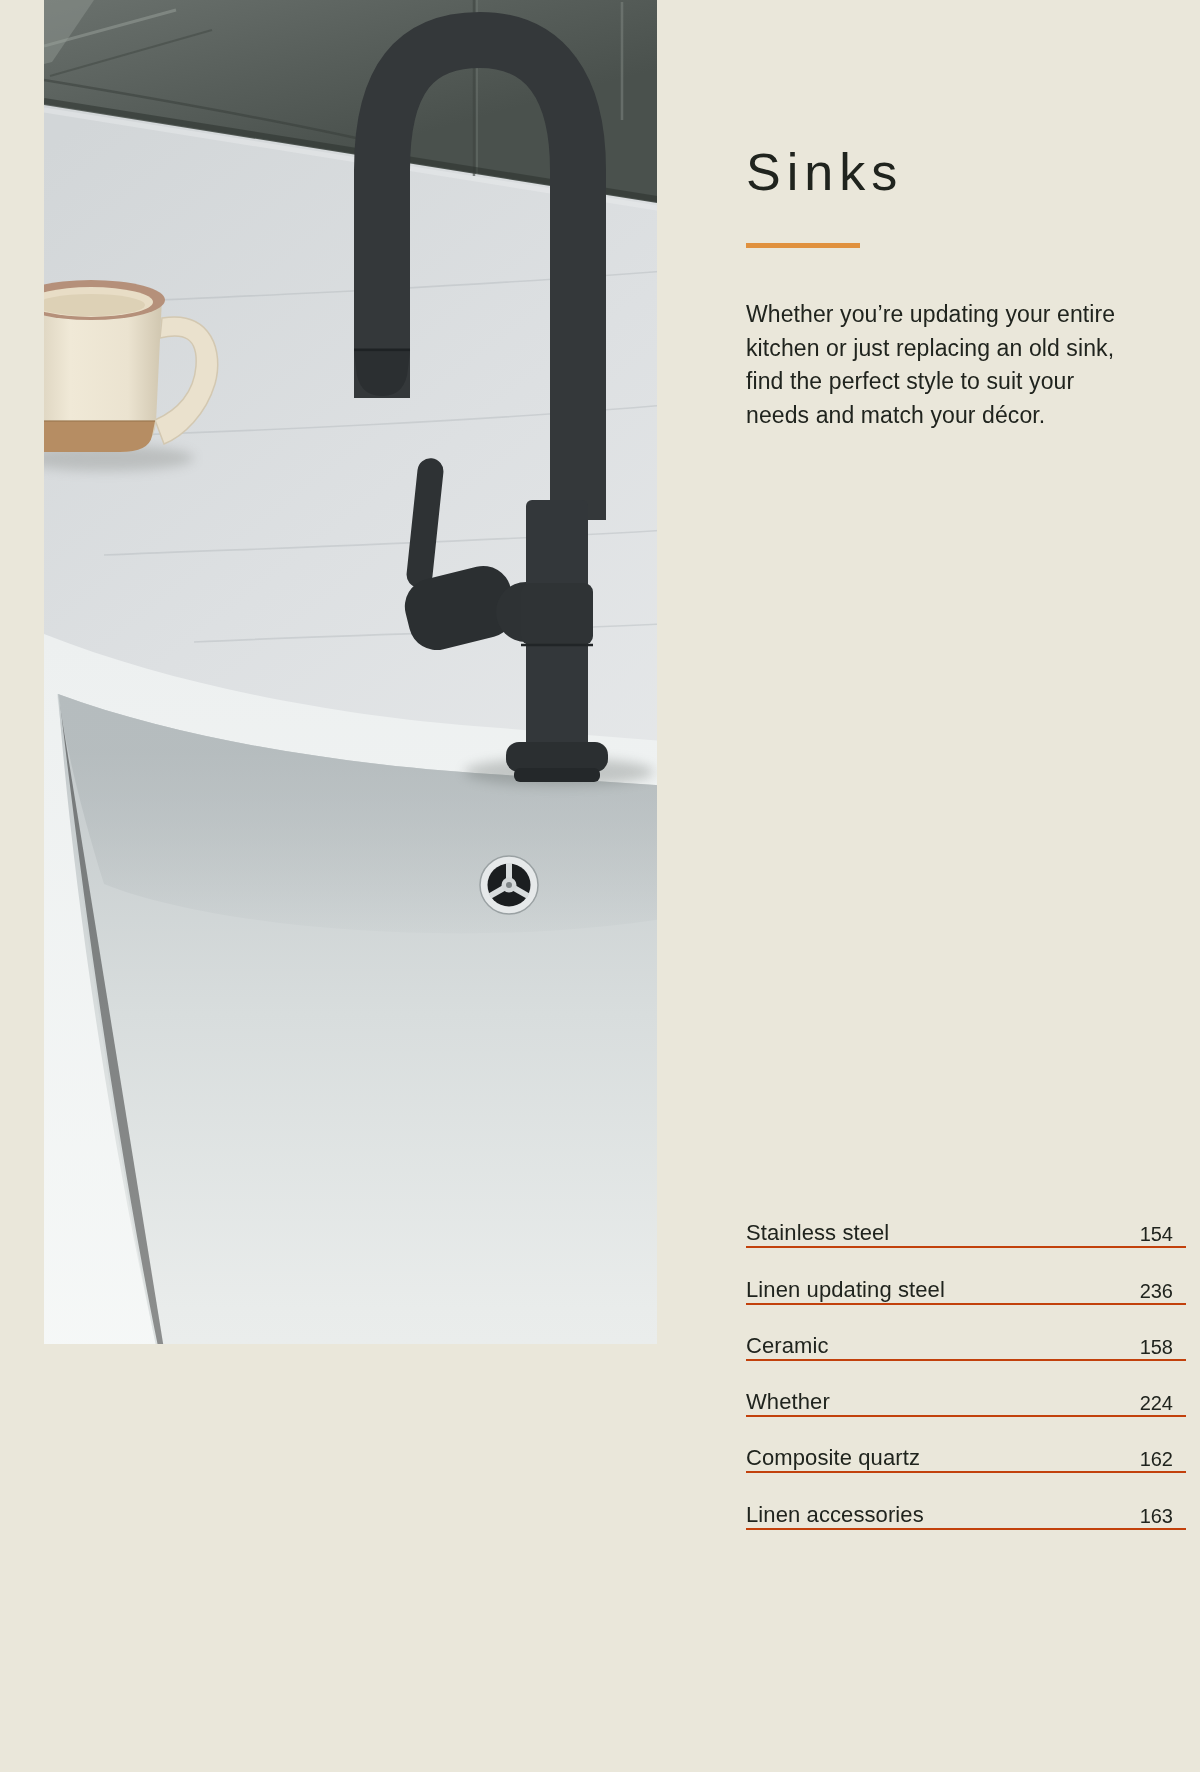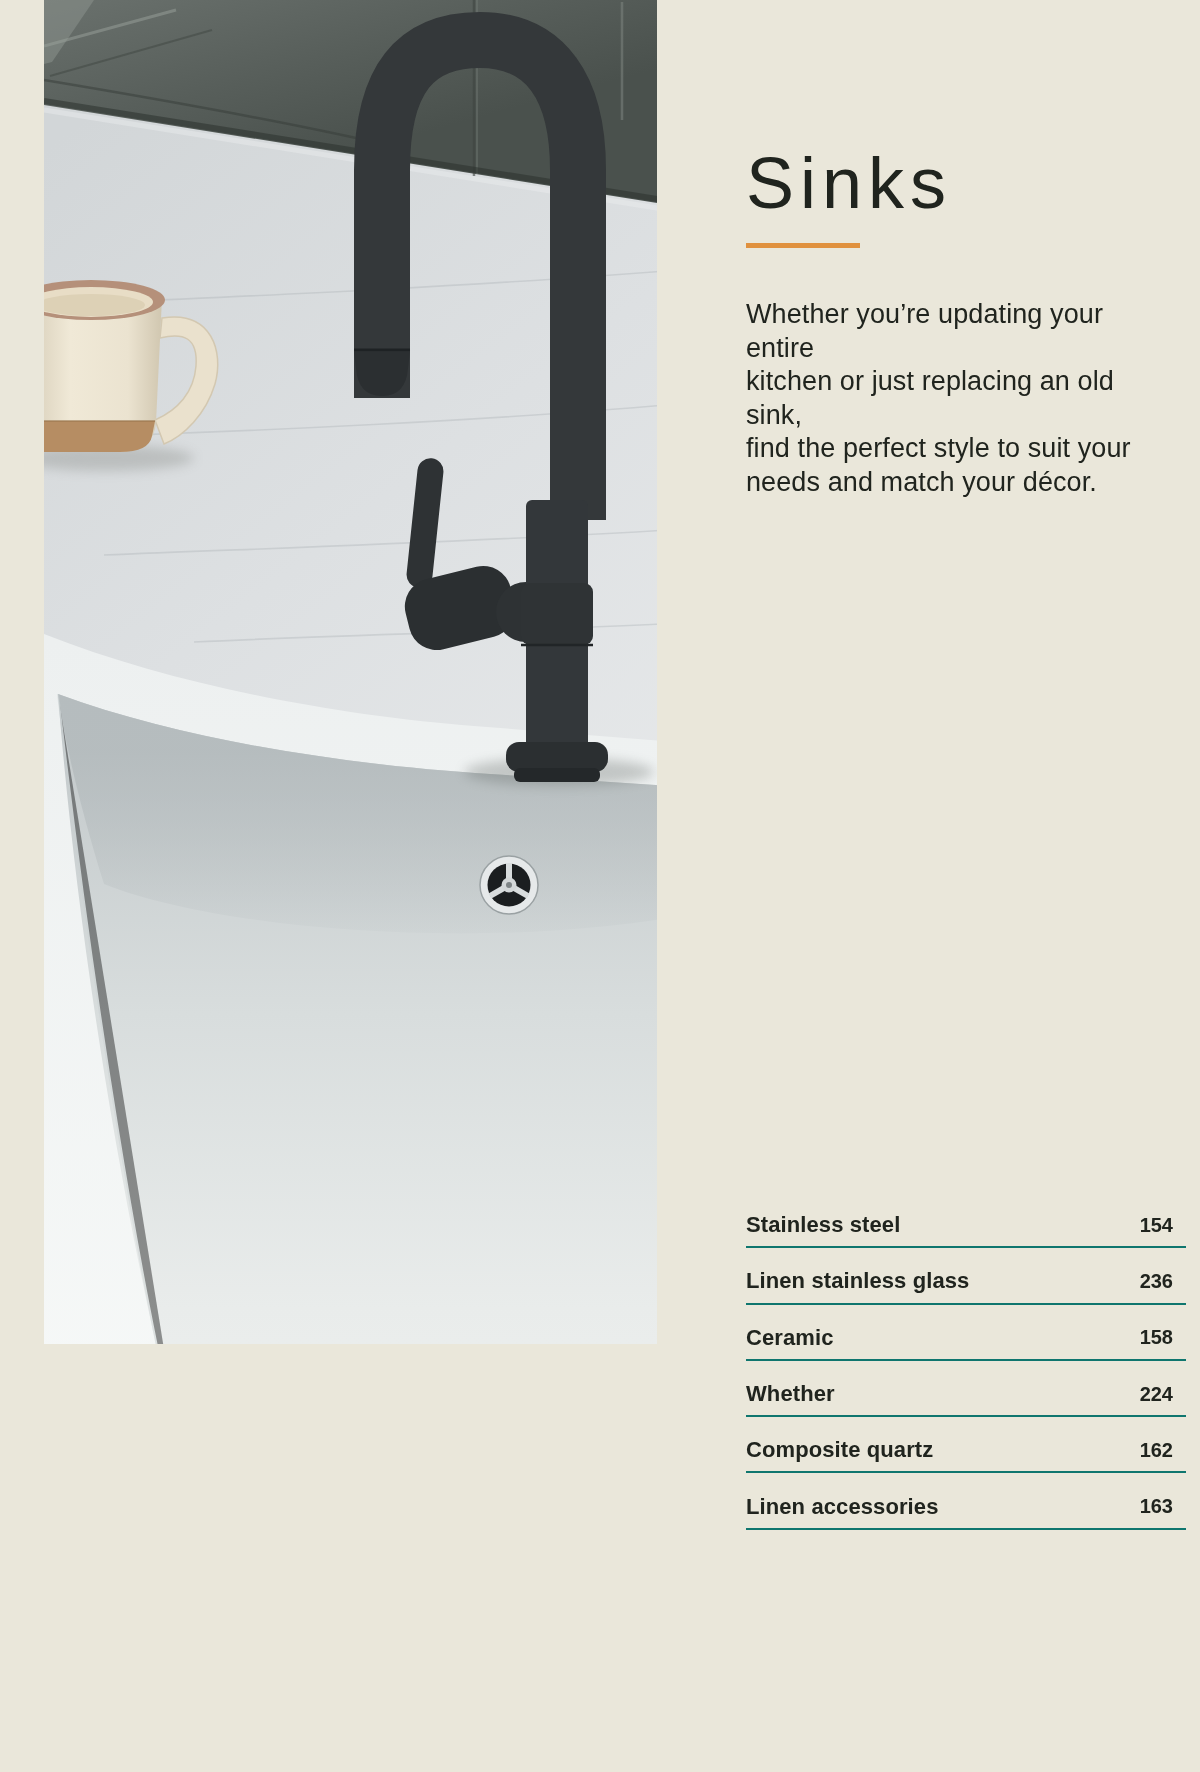--- a/index.html
+++ b/index.html
@@ -12,7 +12,7 @@
             letter-spacing:.5px;color:#ffffff;}
   
   .panel{position:absolute;left:657px;top:0;width:543px;height:1772px;background:#eae7da;}
-  .title{position:absolute;left:89px;top:142px;margin:0;font-size:72px;font-weight:500;
+  .title{position:absolute;left:89px;top:142px;margin:0;font-size:52px;font-weight:500;
          letter-spacing:6px;color:#20241e;text-align:center;}
   .rule{position:absolute;left:89px;top:243px;width:114px;height:5px;background:#e0913e;}
   .intro{position:absolute;left:89px;top:298px;margin:0;width:430px;font-size:27px;

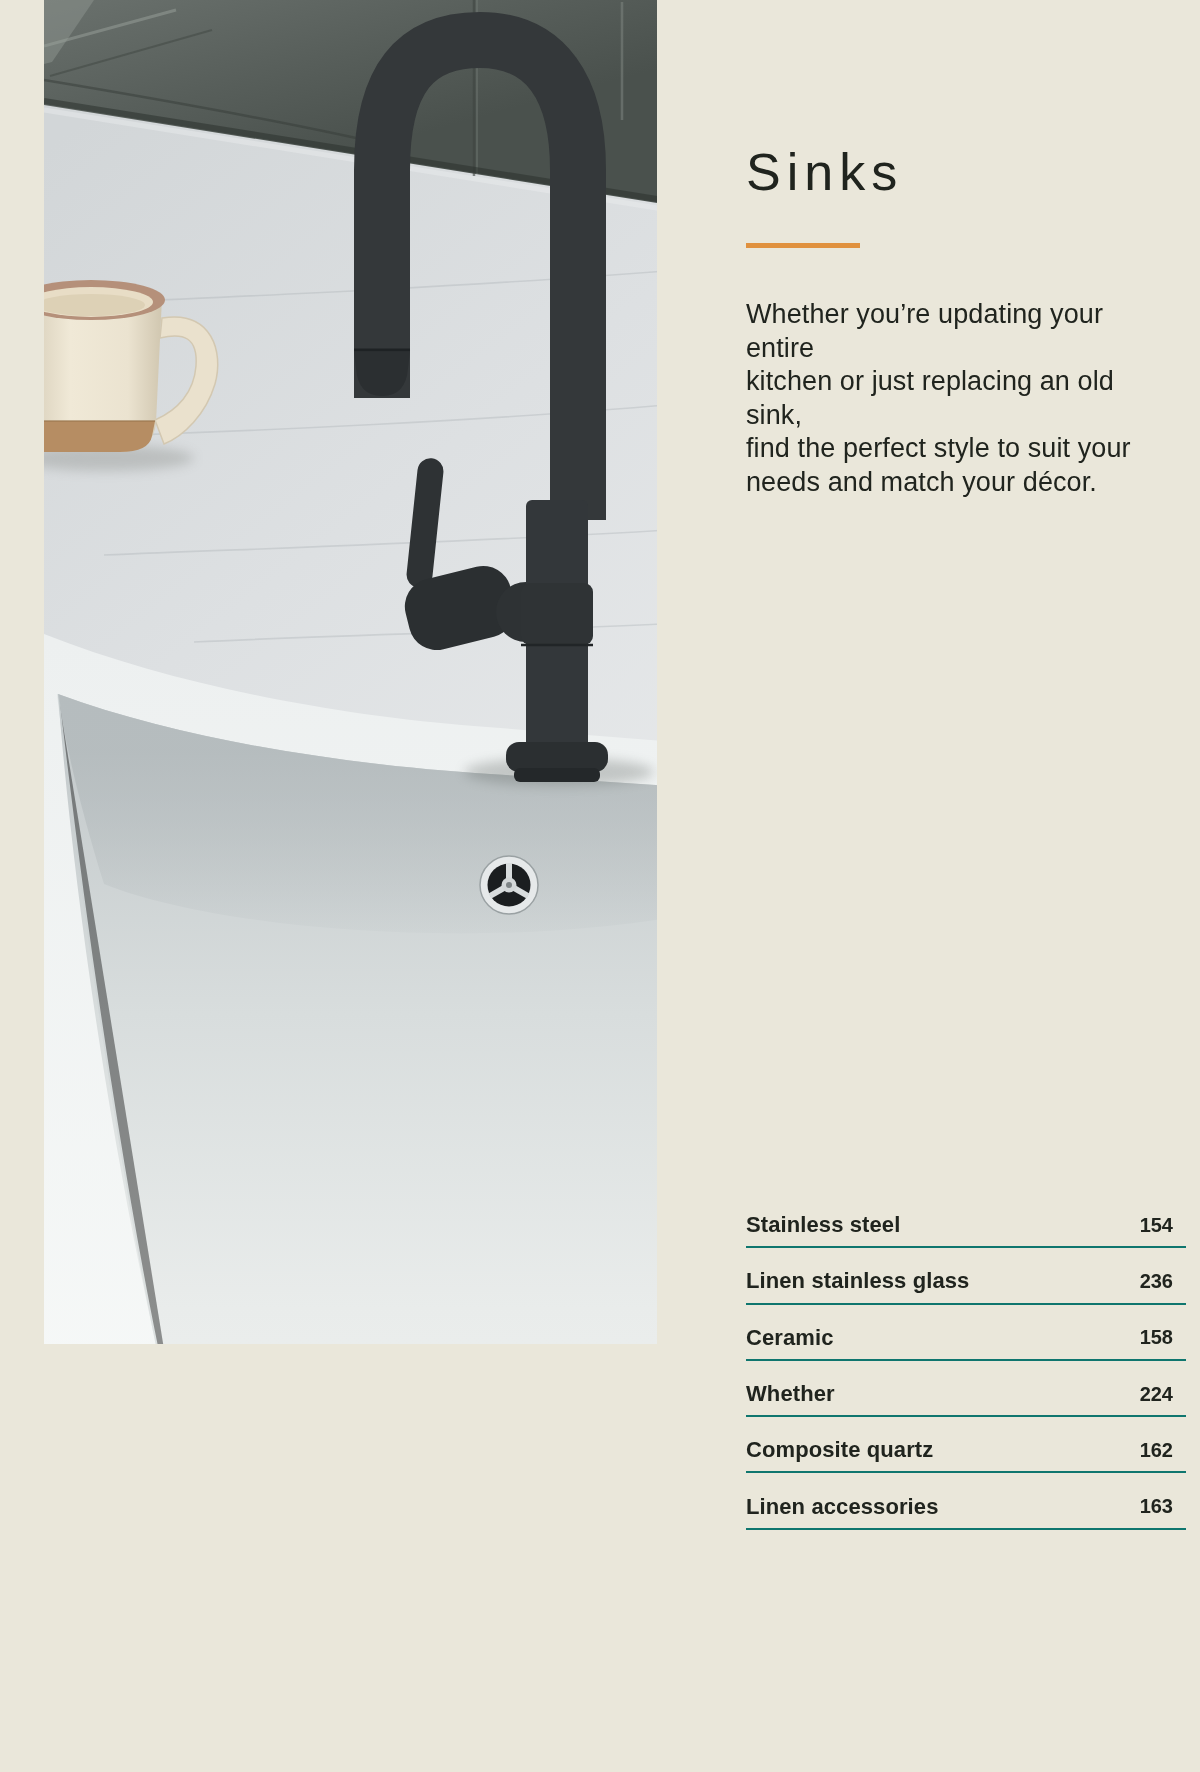--- a/index.html
+++ b/index.html
@@ -15,7 +15,7 @@
   .title{position:absolute;left:89px;top:142px;margin:0;font-size:52px;font-weight:500;
          letter-spacing:6px;color:#20241e;text-align:center;}
   .rule{position:absolute;left:89px;top:243px;width:114px;height:5px;background:#e0913e;}
-  .intro{position:absolute;left:89px;top:298px;margin:0;width:430px;font-size:27px;
+  .intro{position:absolute;left:89px;top:298px;margin:0;width:430px;font-size:23px;
          line-height:33.5px;letter-spacing:.1px;white-space:pre-line;color:#20241e;}
   .toc{position:absolute;left:89px;top:1192px;width:440px;}
   .toc-row{display:flex;justify-content:space-between;align-items:center;

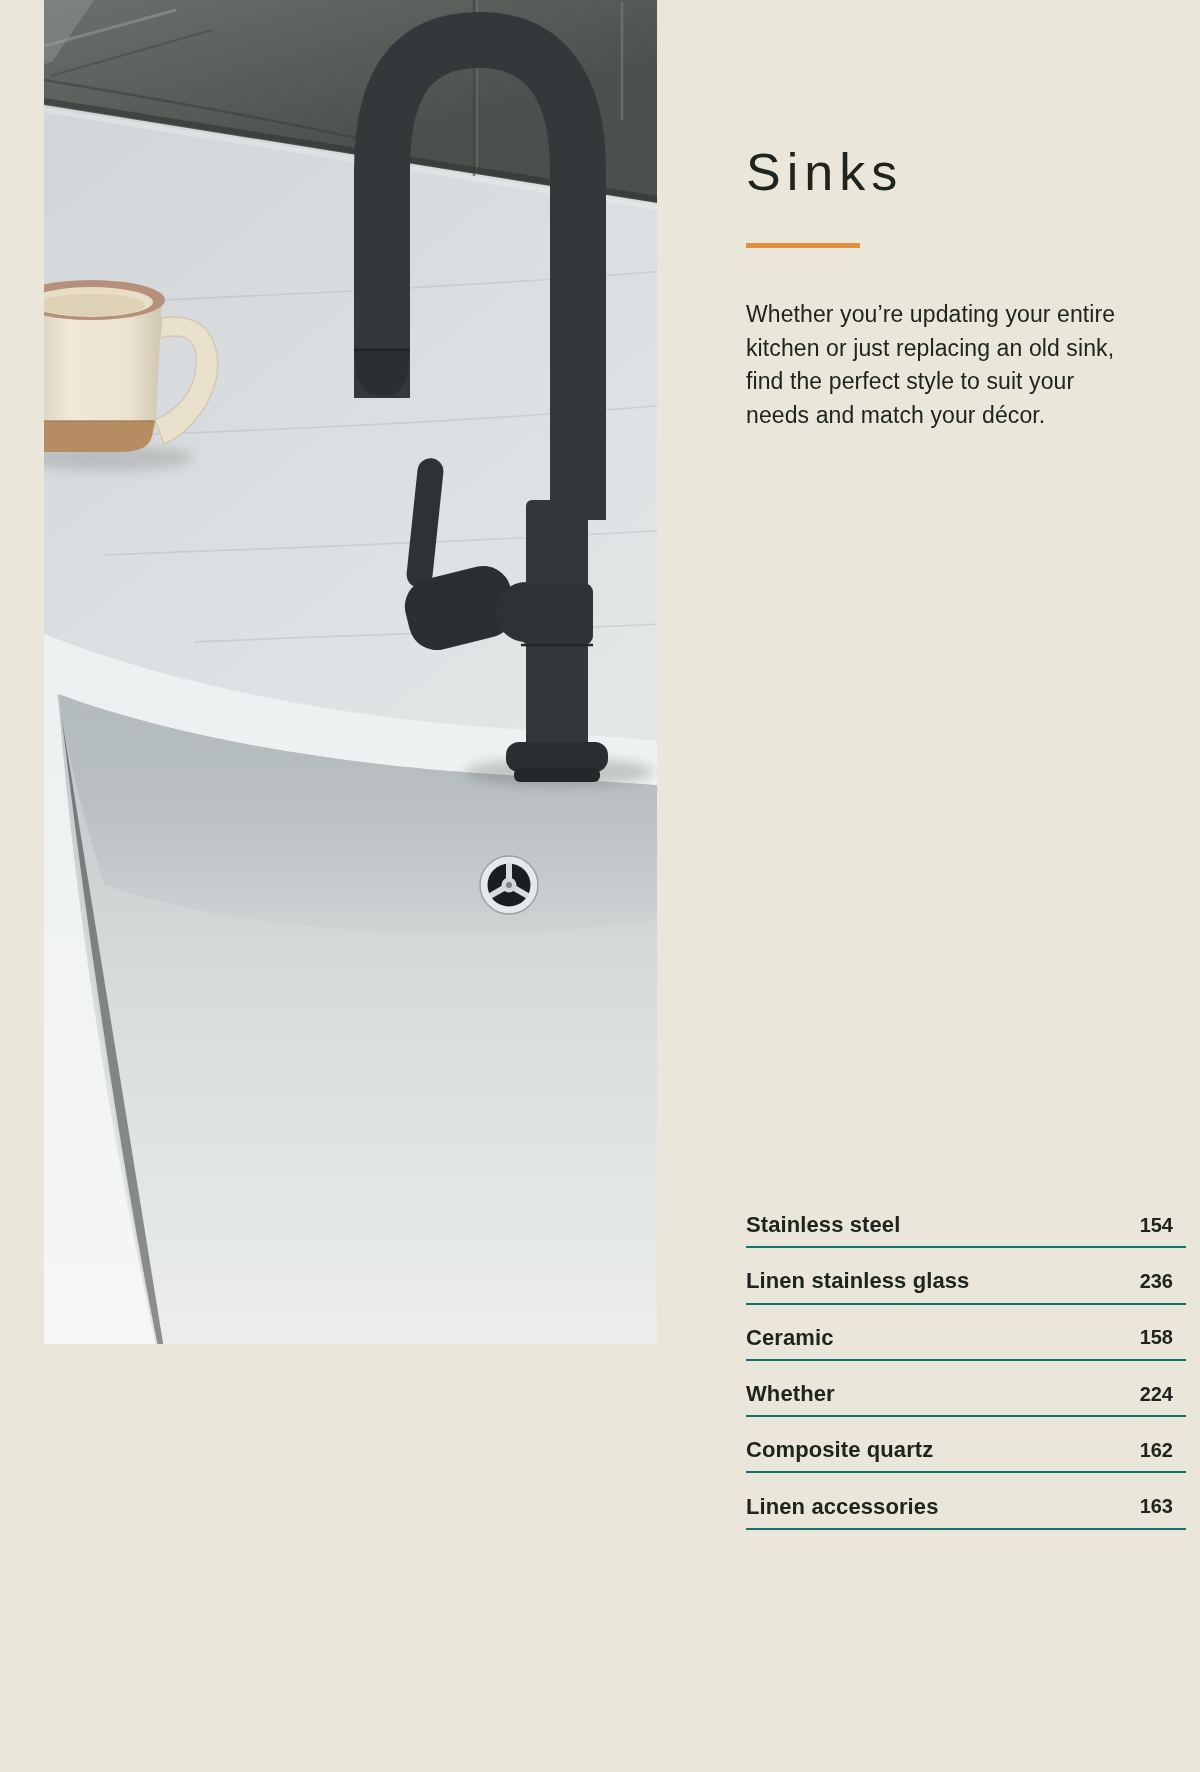--- a/index.html
+++ b/index.html
@@ -18,9 +18,9 @@
   .intro{position:absolute;left:89px;top:298px;margin:0;width:430px;font-size:23px;
          line-height:33.5px;letter-spacing:.1px;white-space:pre-line;color:#20241e;}
   .toc{position:absolute;left:89px;top:1192px;width:440px;}
-  .toc-row{display:flex;justify-content:space-between;align-items:center;
+  .toc-row{display:flex;justify-content:space-between;align-items:flex-end;
            height:56.3px;box-sizing:border-box;padding-top:12px;
-           border-bottom:2px solid #0f766e;cursor:default;font-weight:bold;}
+           border-bottom:2px solid #c2410c;cursor:default;}
   .toc-label{font-size:22px;letter-spacing:.1px;color:#20241e;}
   .toc-page{font-size:20px;color:#20241e;padding-right:13px;}
 </style>

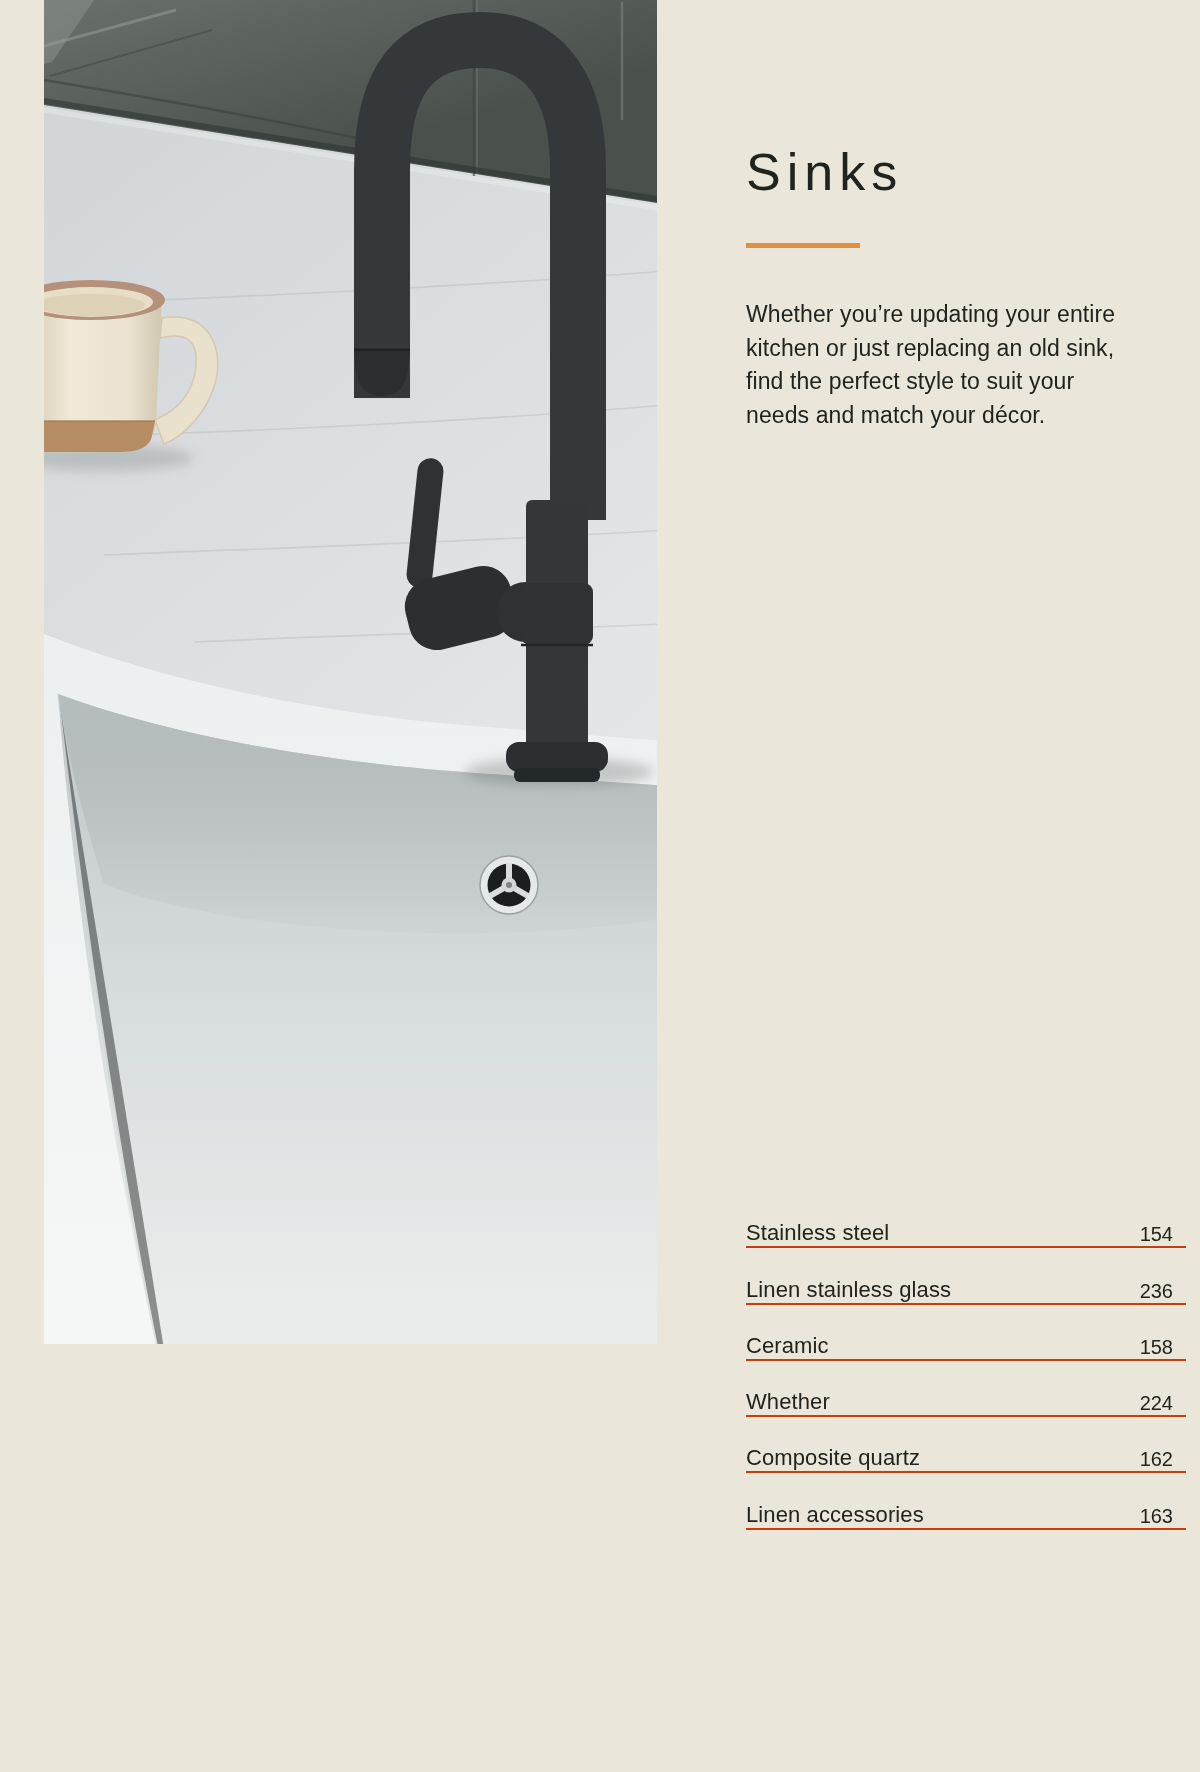--- a/index.html
+++ b/index.html
@@ -197,7 +197,7 @@
   </div>
 
   <div class="toc-row">
-    <span class="toc-label">Linen stainless glass</span>
+    <span class="toc-label">Linen updating steel</span>
     <span class="toc-page">236</span>
   </div>
 

